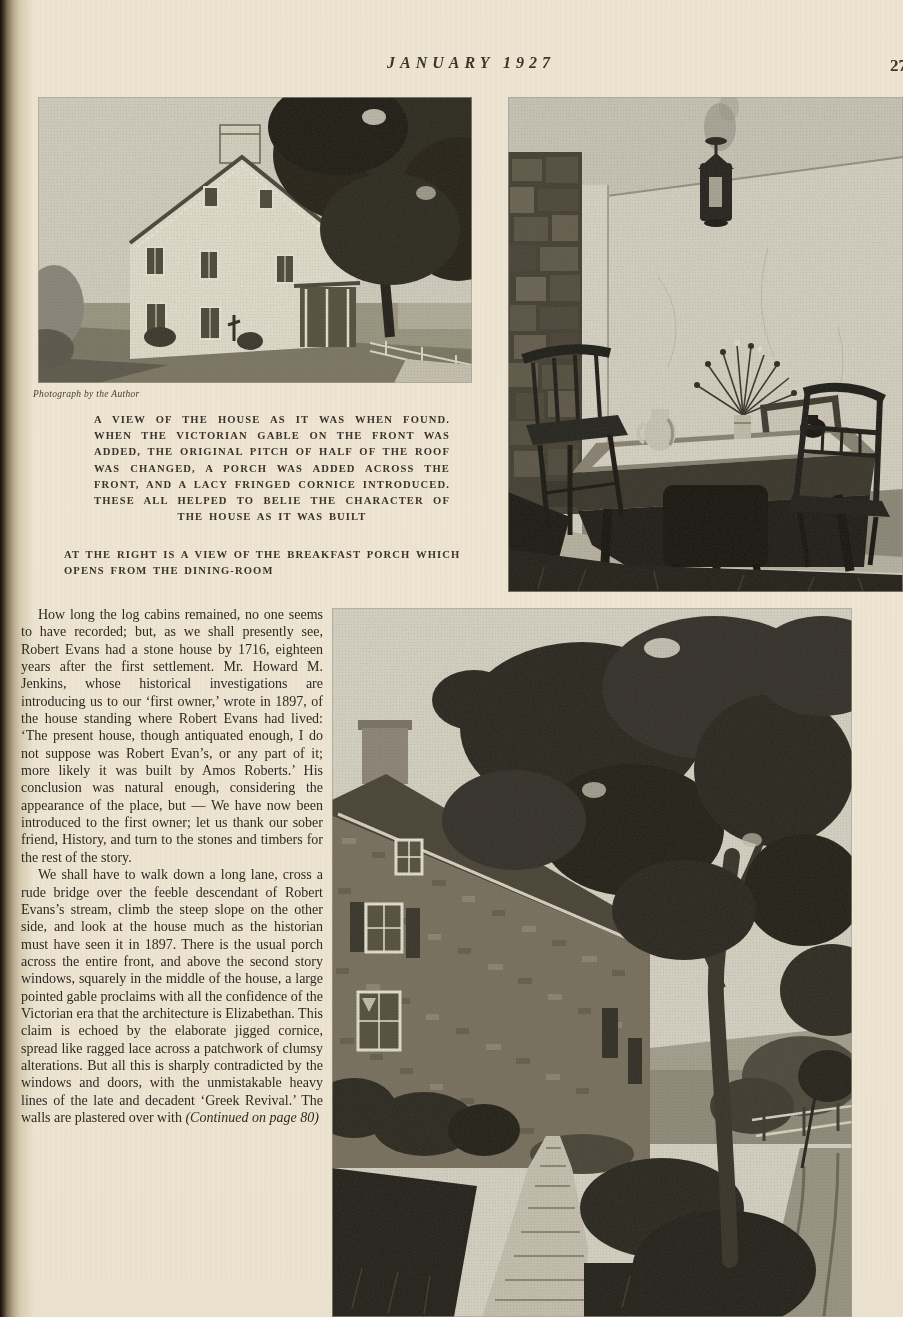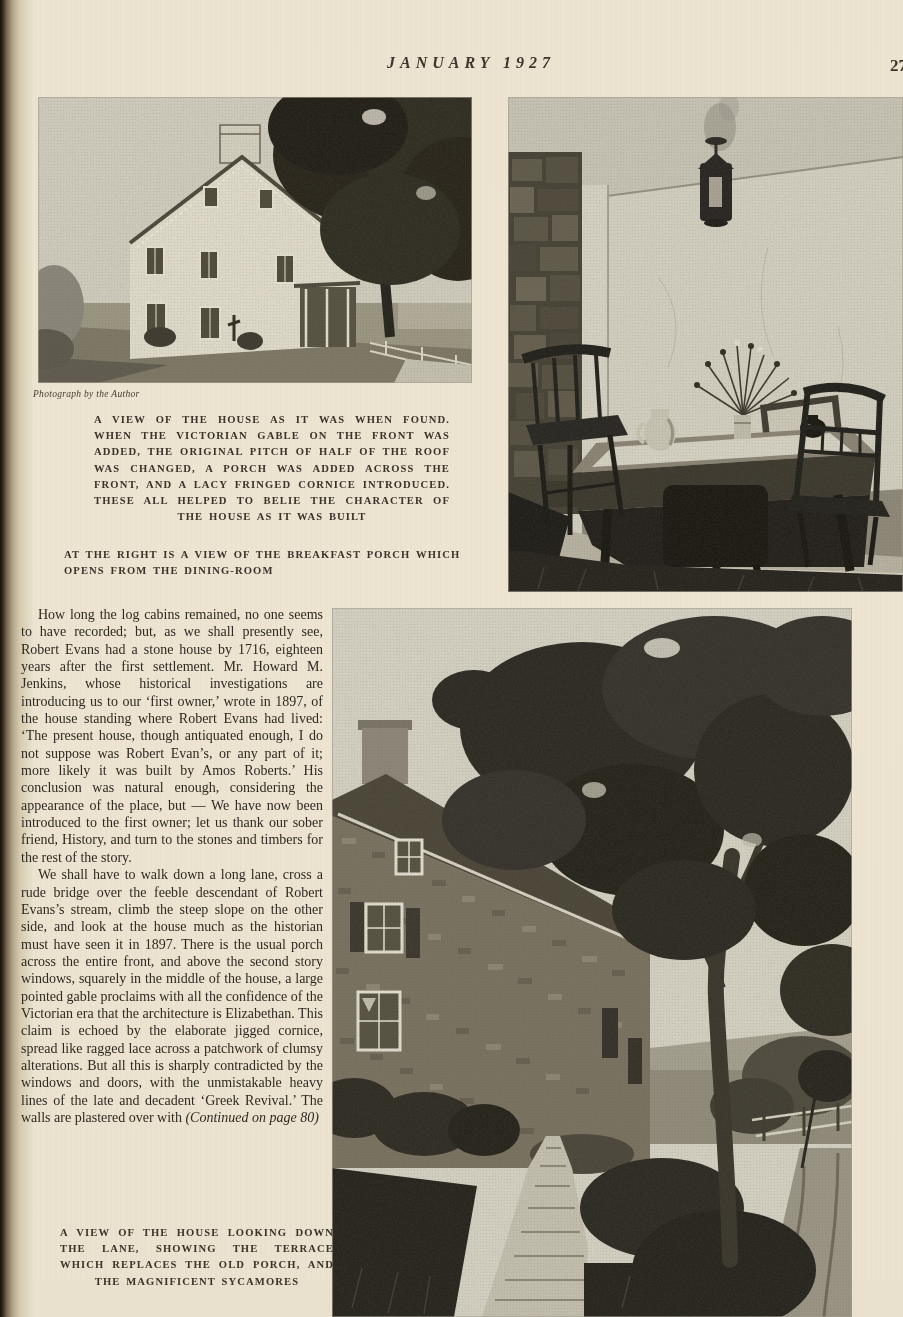--- a/index.html
+++ b/index.html
@@ -452,7 +452,6 @@
     </svg>
   </figure>
 
-  <div class="caption cap3">A VIEW OF THE HOUSE LOOKING DOWN THE LANE, SHOWING THE TERRACE WHICH REPLACES THE OLD PORCH, AND THE MAGNIFICENT SYCAMORES</div>
 
 </div>
 

